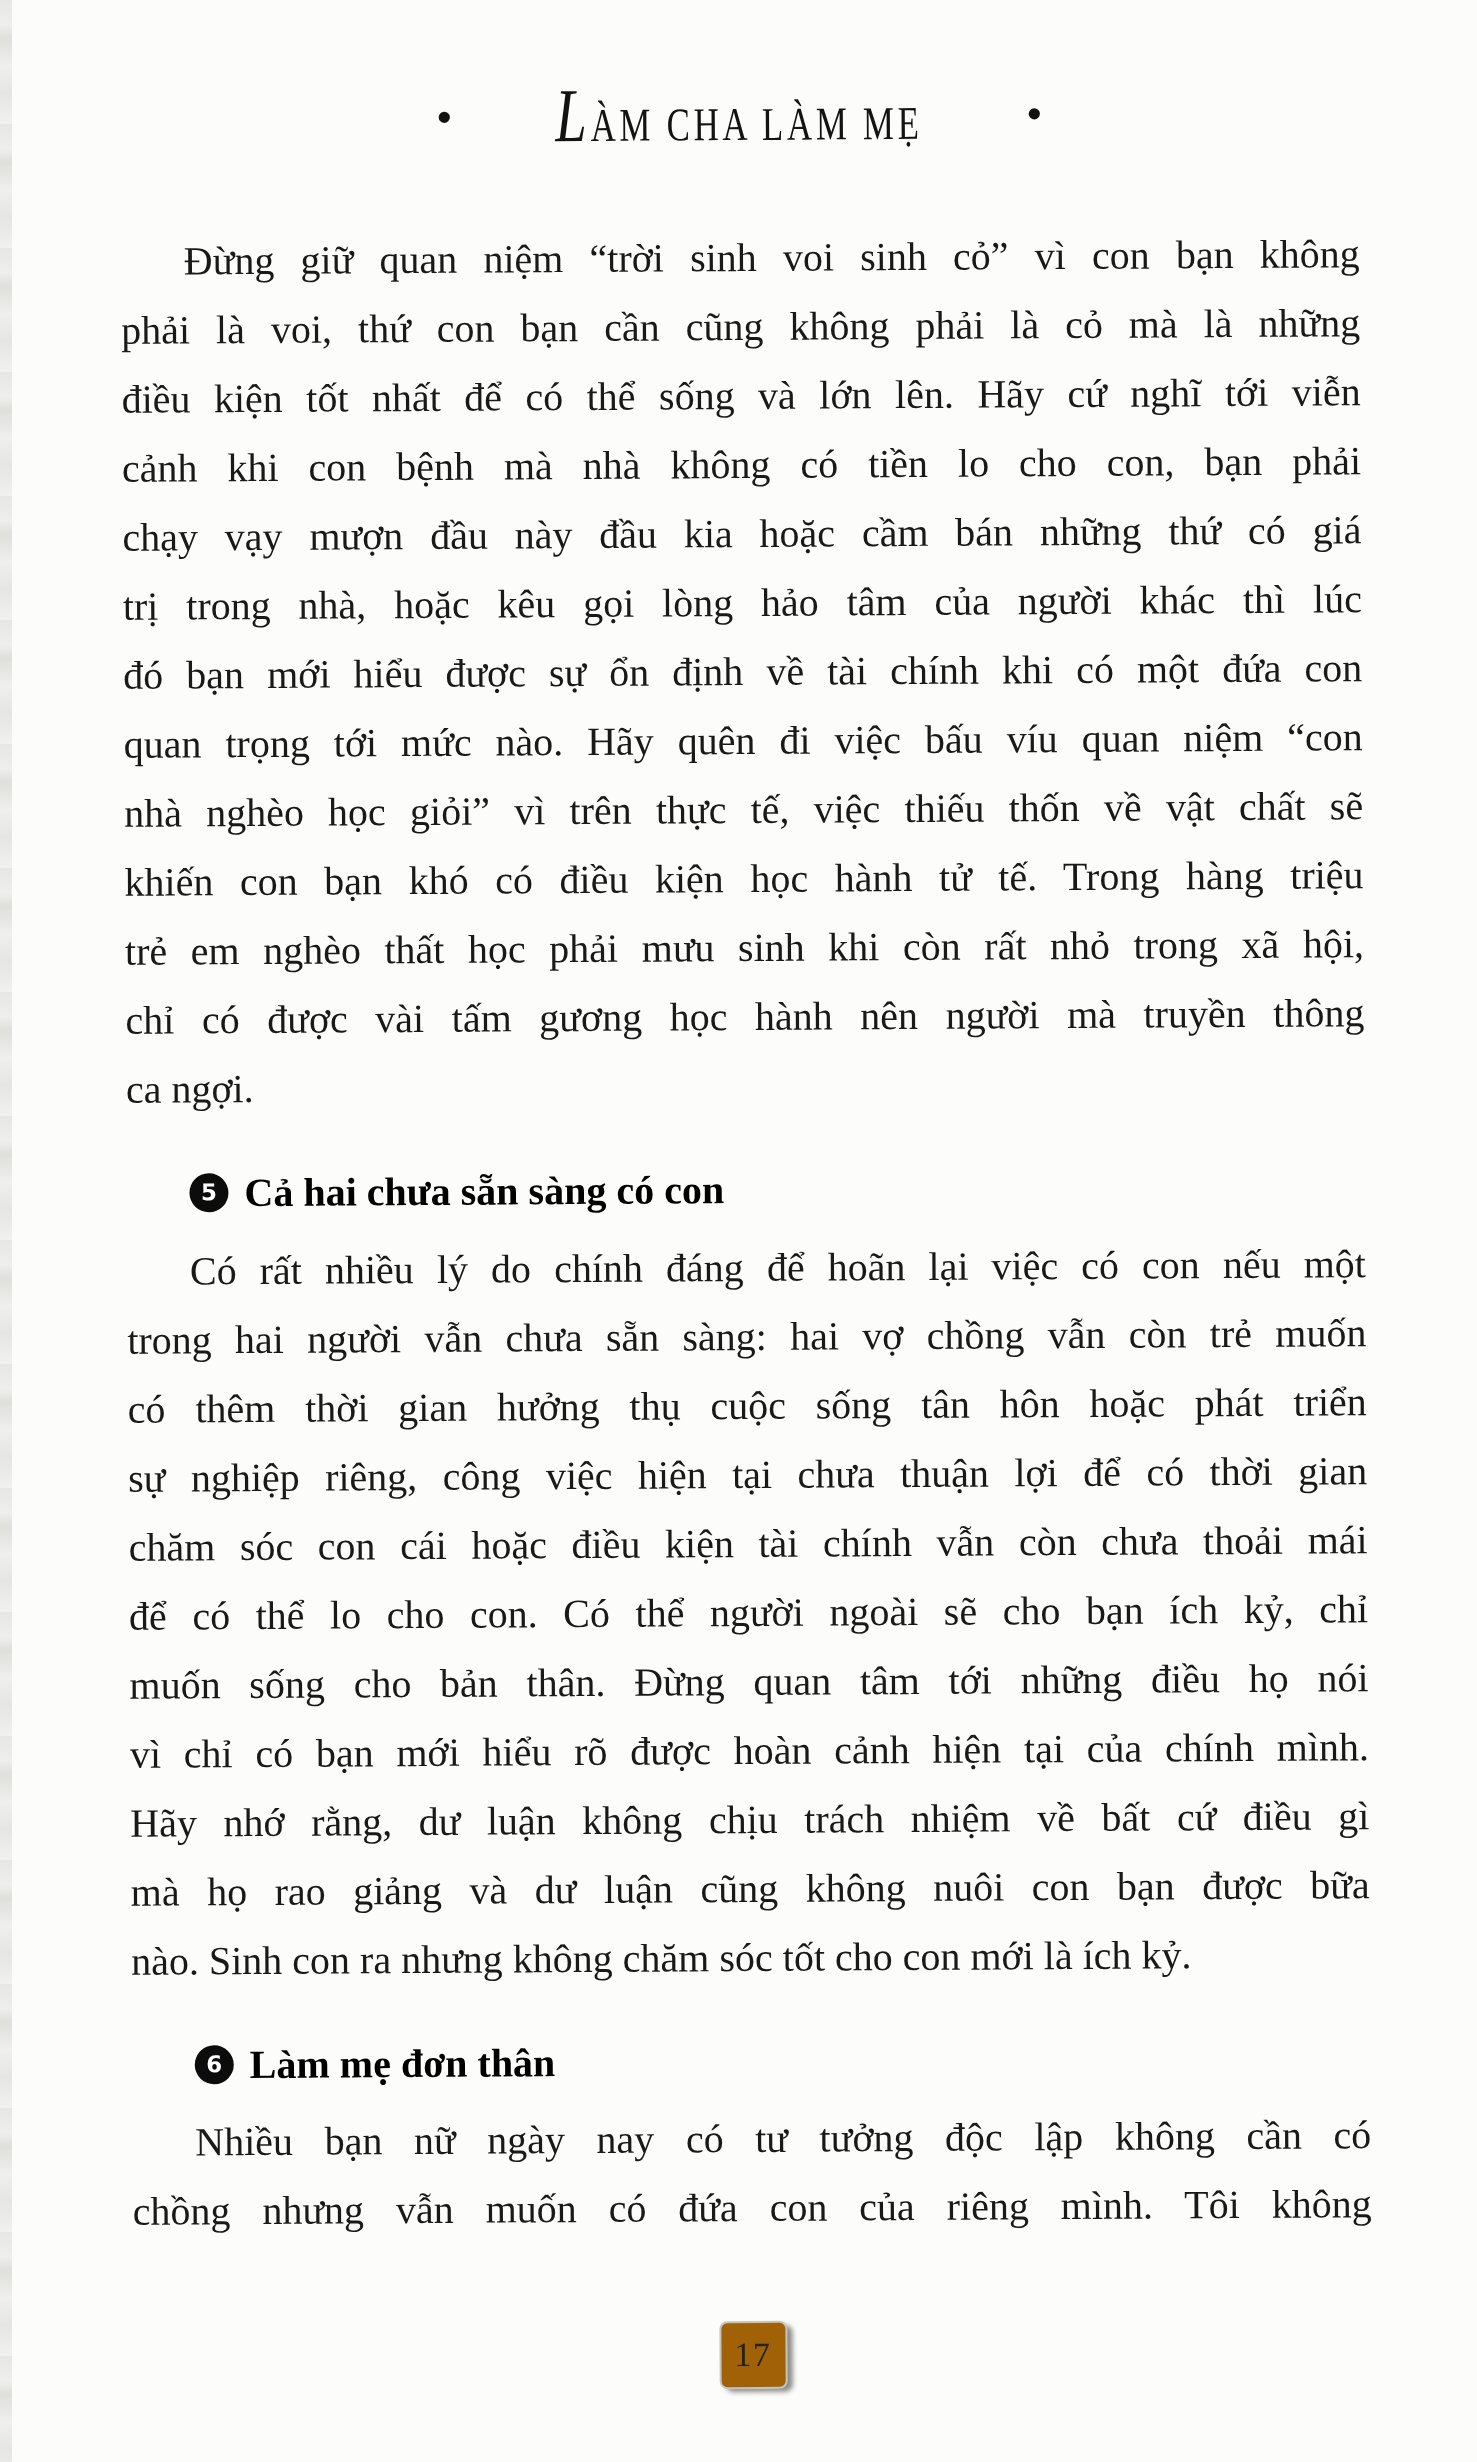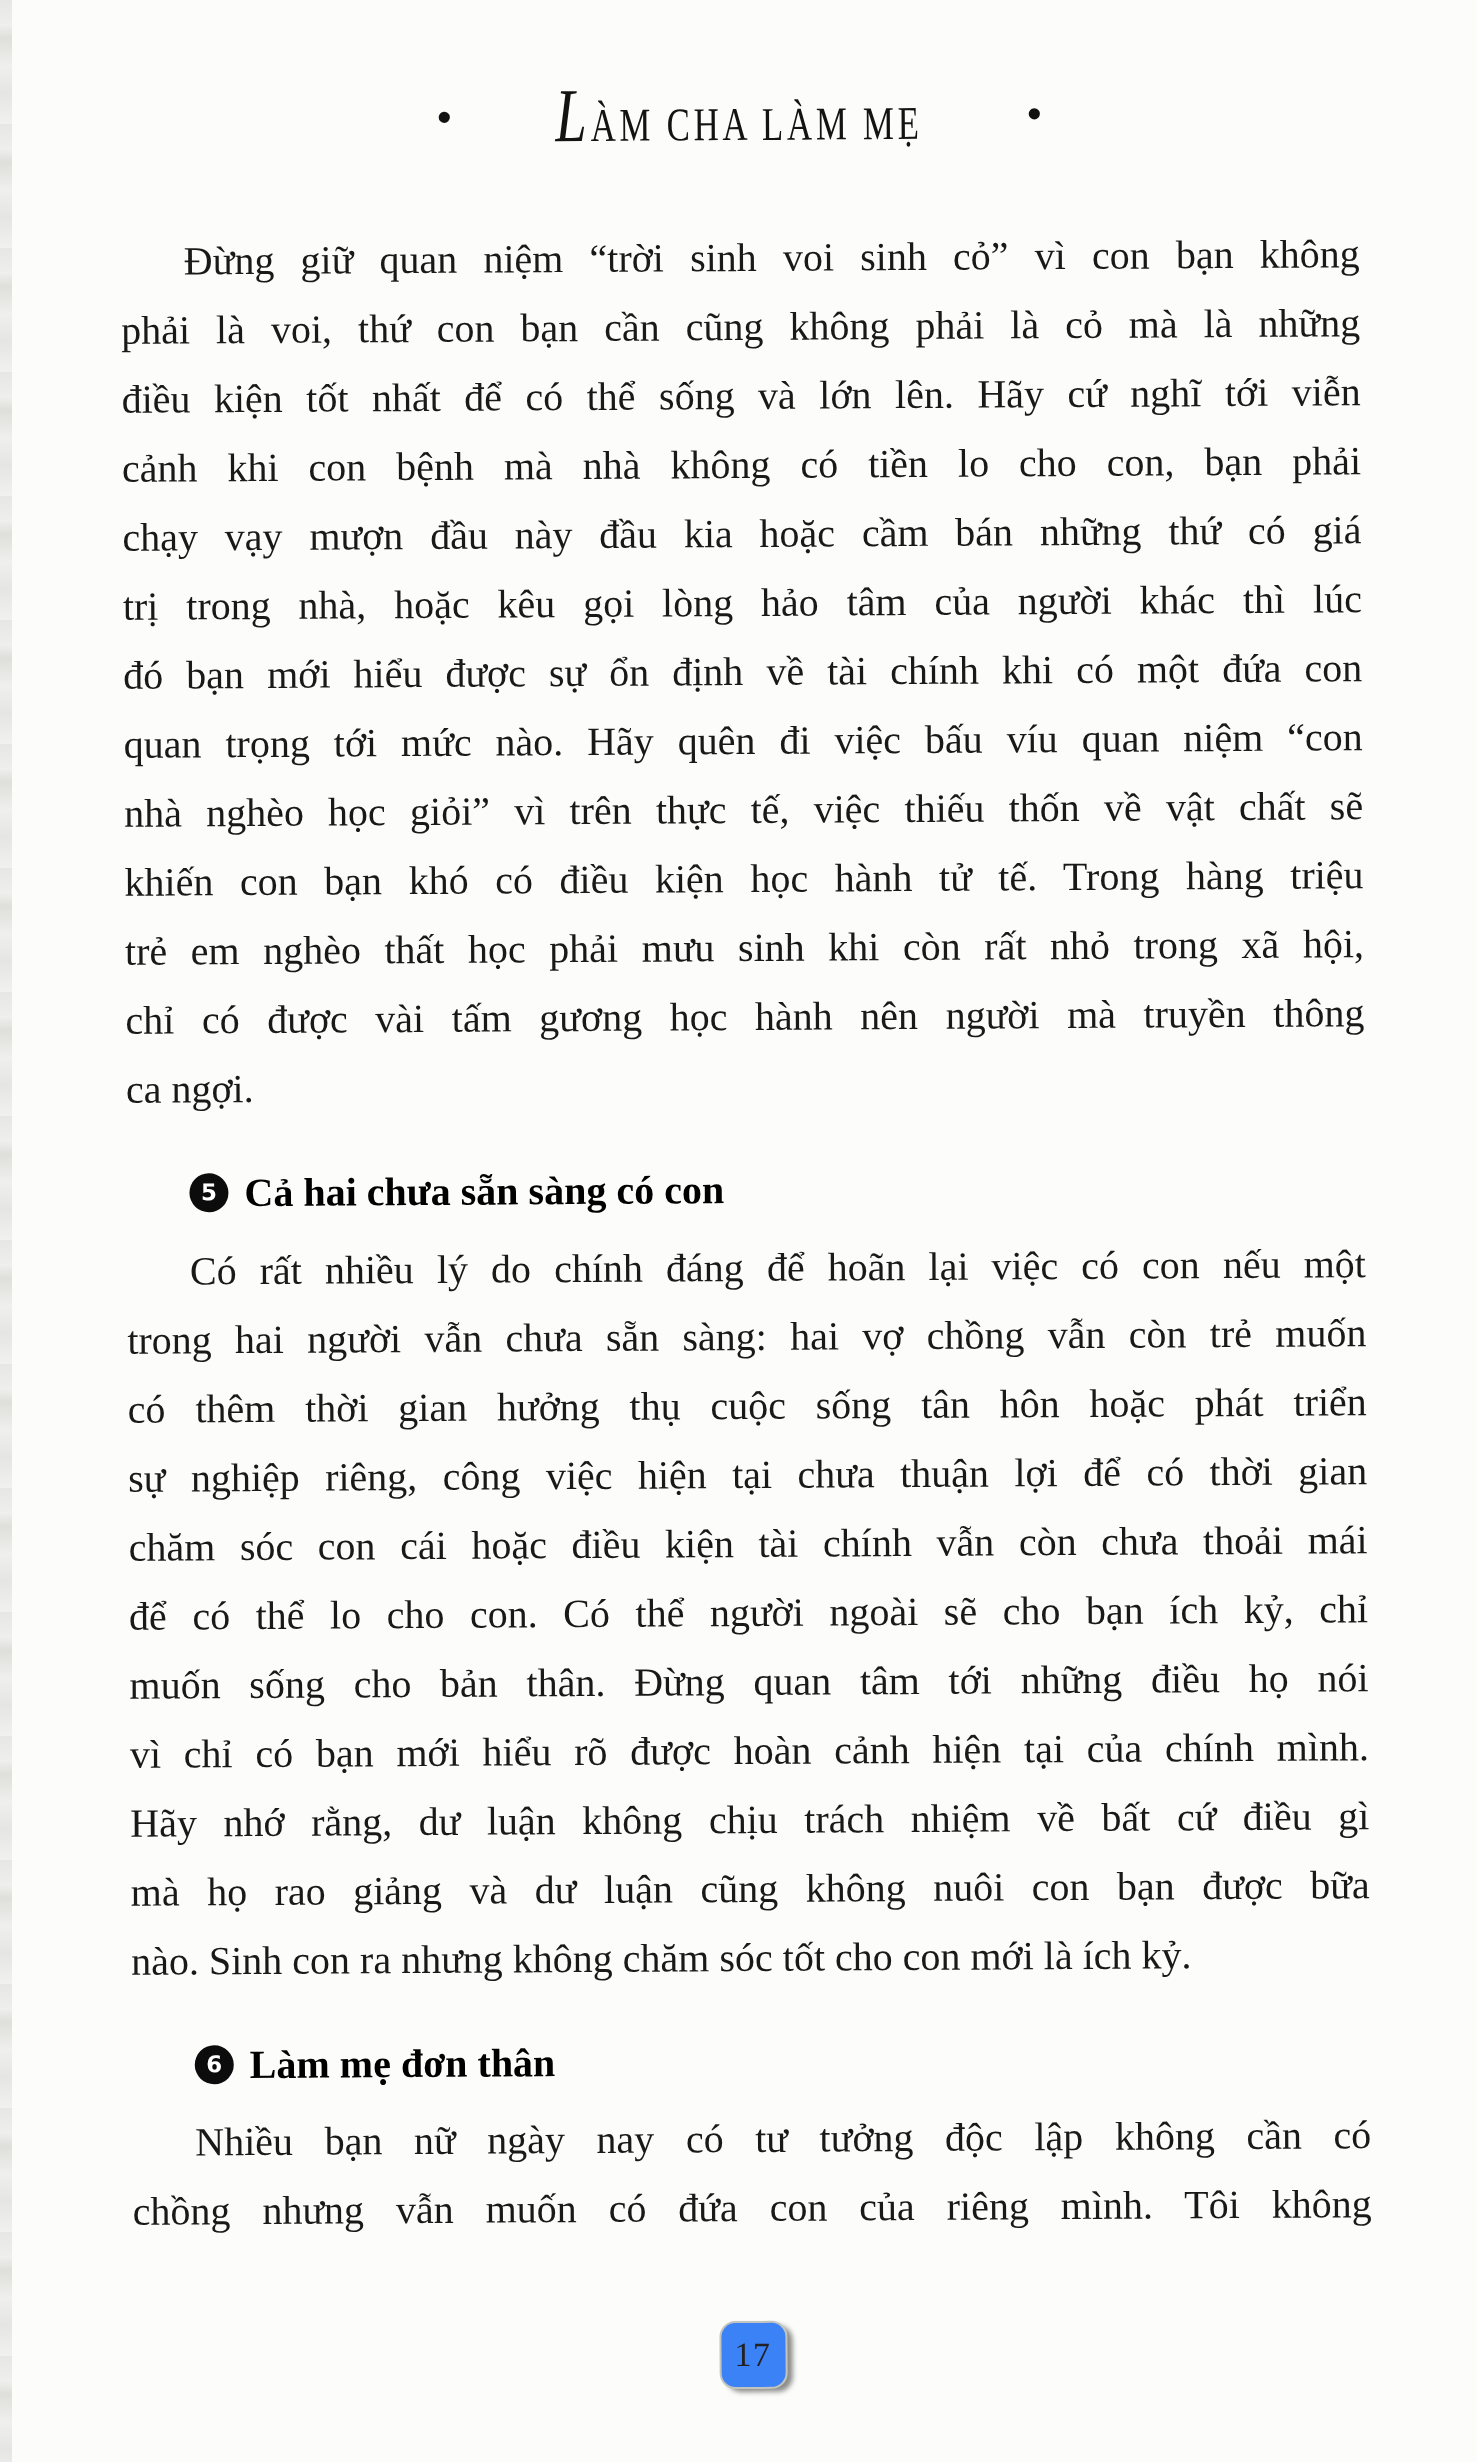--- a/index.html
+++ b/index.html
@@ -121,9 +121,9 @@
   .page-badge {
     width: 64px;
     height: 64px;
-    border-radius: 16px;
+    border-radius: 8px;
     border: 2.2px solid #c4c4bf;
-    background: #3b82f6;
+    background: #a16207;
     box-shadow: 5.8px 3.6px 5.1px -0.7px rgba(45, 45, 42, 0.55);
     display: flex;
     align-items: center;

